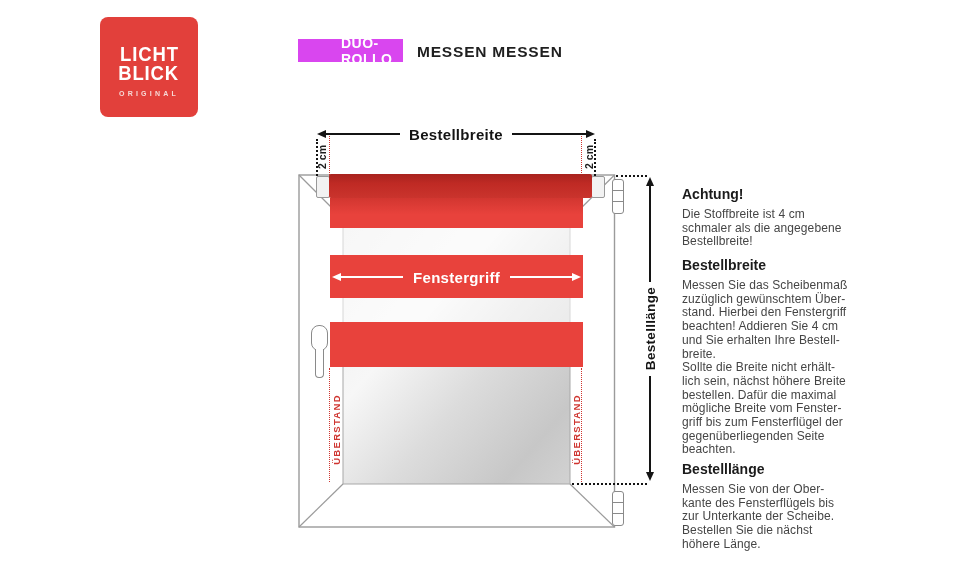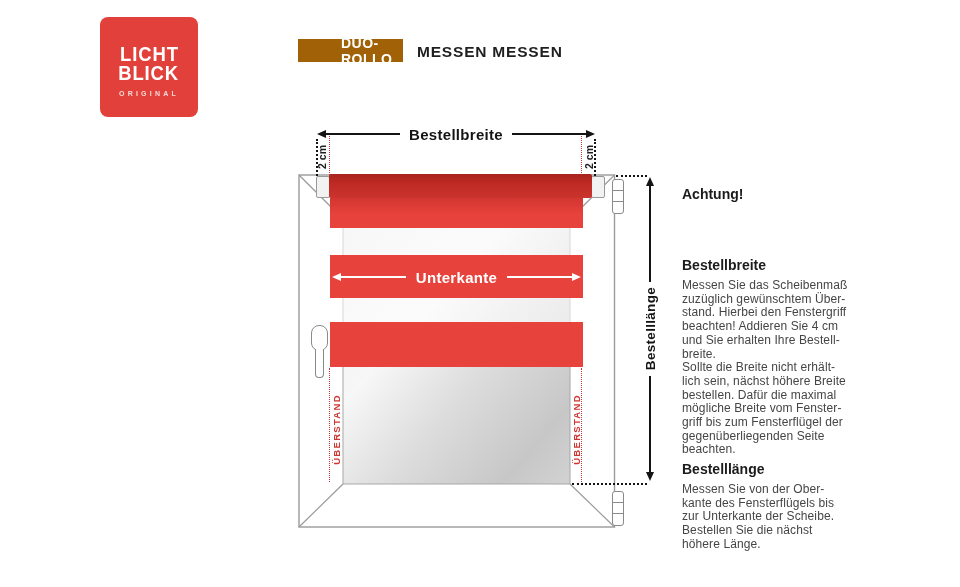--- a/index.html
+++ b/index.html
@@ -16,7 +16,7 @@
 
   
   .badge { position: absolute; left: 298px; top: 39px; width: 105px; height: 23px;
-           background: #a16207; color: #fff; font-size: 14px; font-weight: bold;
+           background: #d946ef; color: #fff; font-size: 14px; font-weight: bold;
            letter-spacing: 0.5px; display: flex; align-items: center; justify-content: center; padding-left: 43px; }
   .title { position: absolute; left: 417px; top: 43px; font-size: 15.5px; font-weight: bold;
            letter-spacing: 0.8px; color: #1f1f1f; }

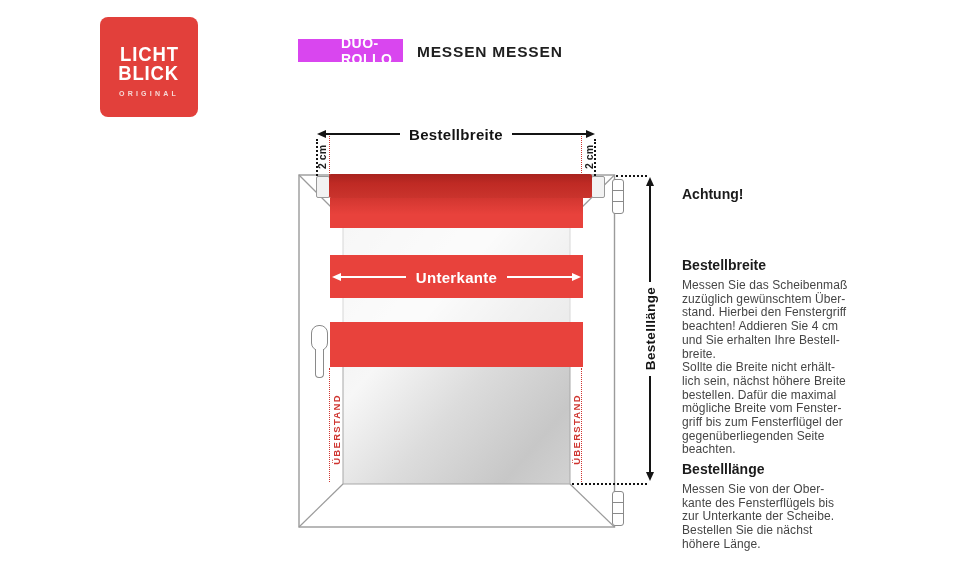--- a/index.html
+++ b/index.html
@@ -199,6 +199,9 @@
 
   <div class="info sec-1">
     <h3>Achtung!</h3>
+    <p>Die Stoffbreite ist 4 cm
+schmaler als die angegebene
+Bestellbreite!</p>
   </div>
   <div class="info sec-2">
     <h3>Bestellbreite</h3>

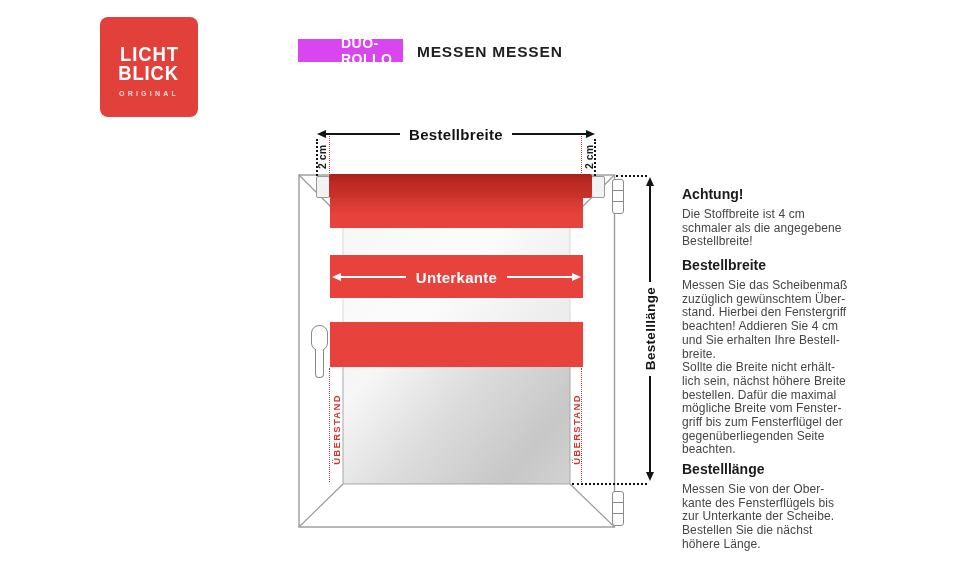--- a/index.html
+++ b/index.html
@@ -170,7 +170,7 @@
   <div class="h-arrow sb-arrow">
     <span class="ah-l"></span>
     <span class="line"></span>
-    <span class="lbl">Unterkante</span>
+    <span class="lbl">Fenstergriff</span>
     <span class="line"></span>
     <span class="ah-r"></span>
   </div>

